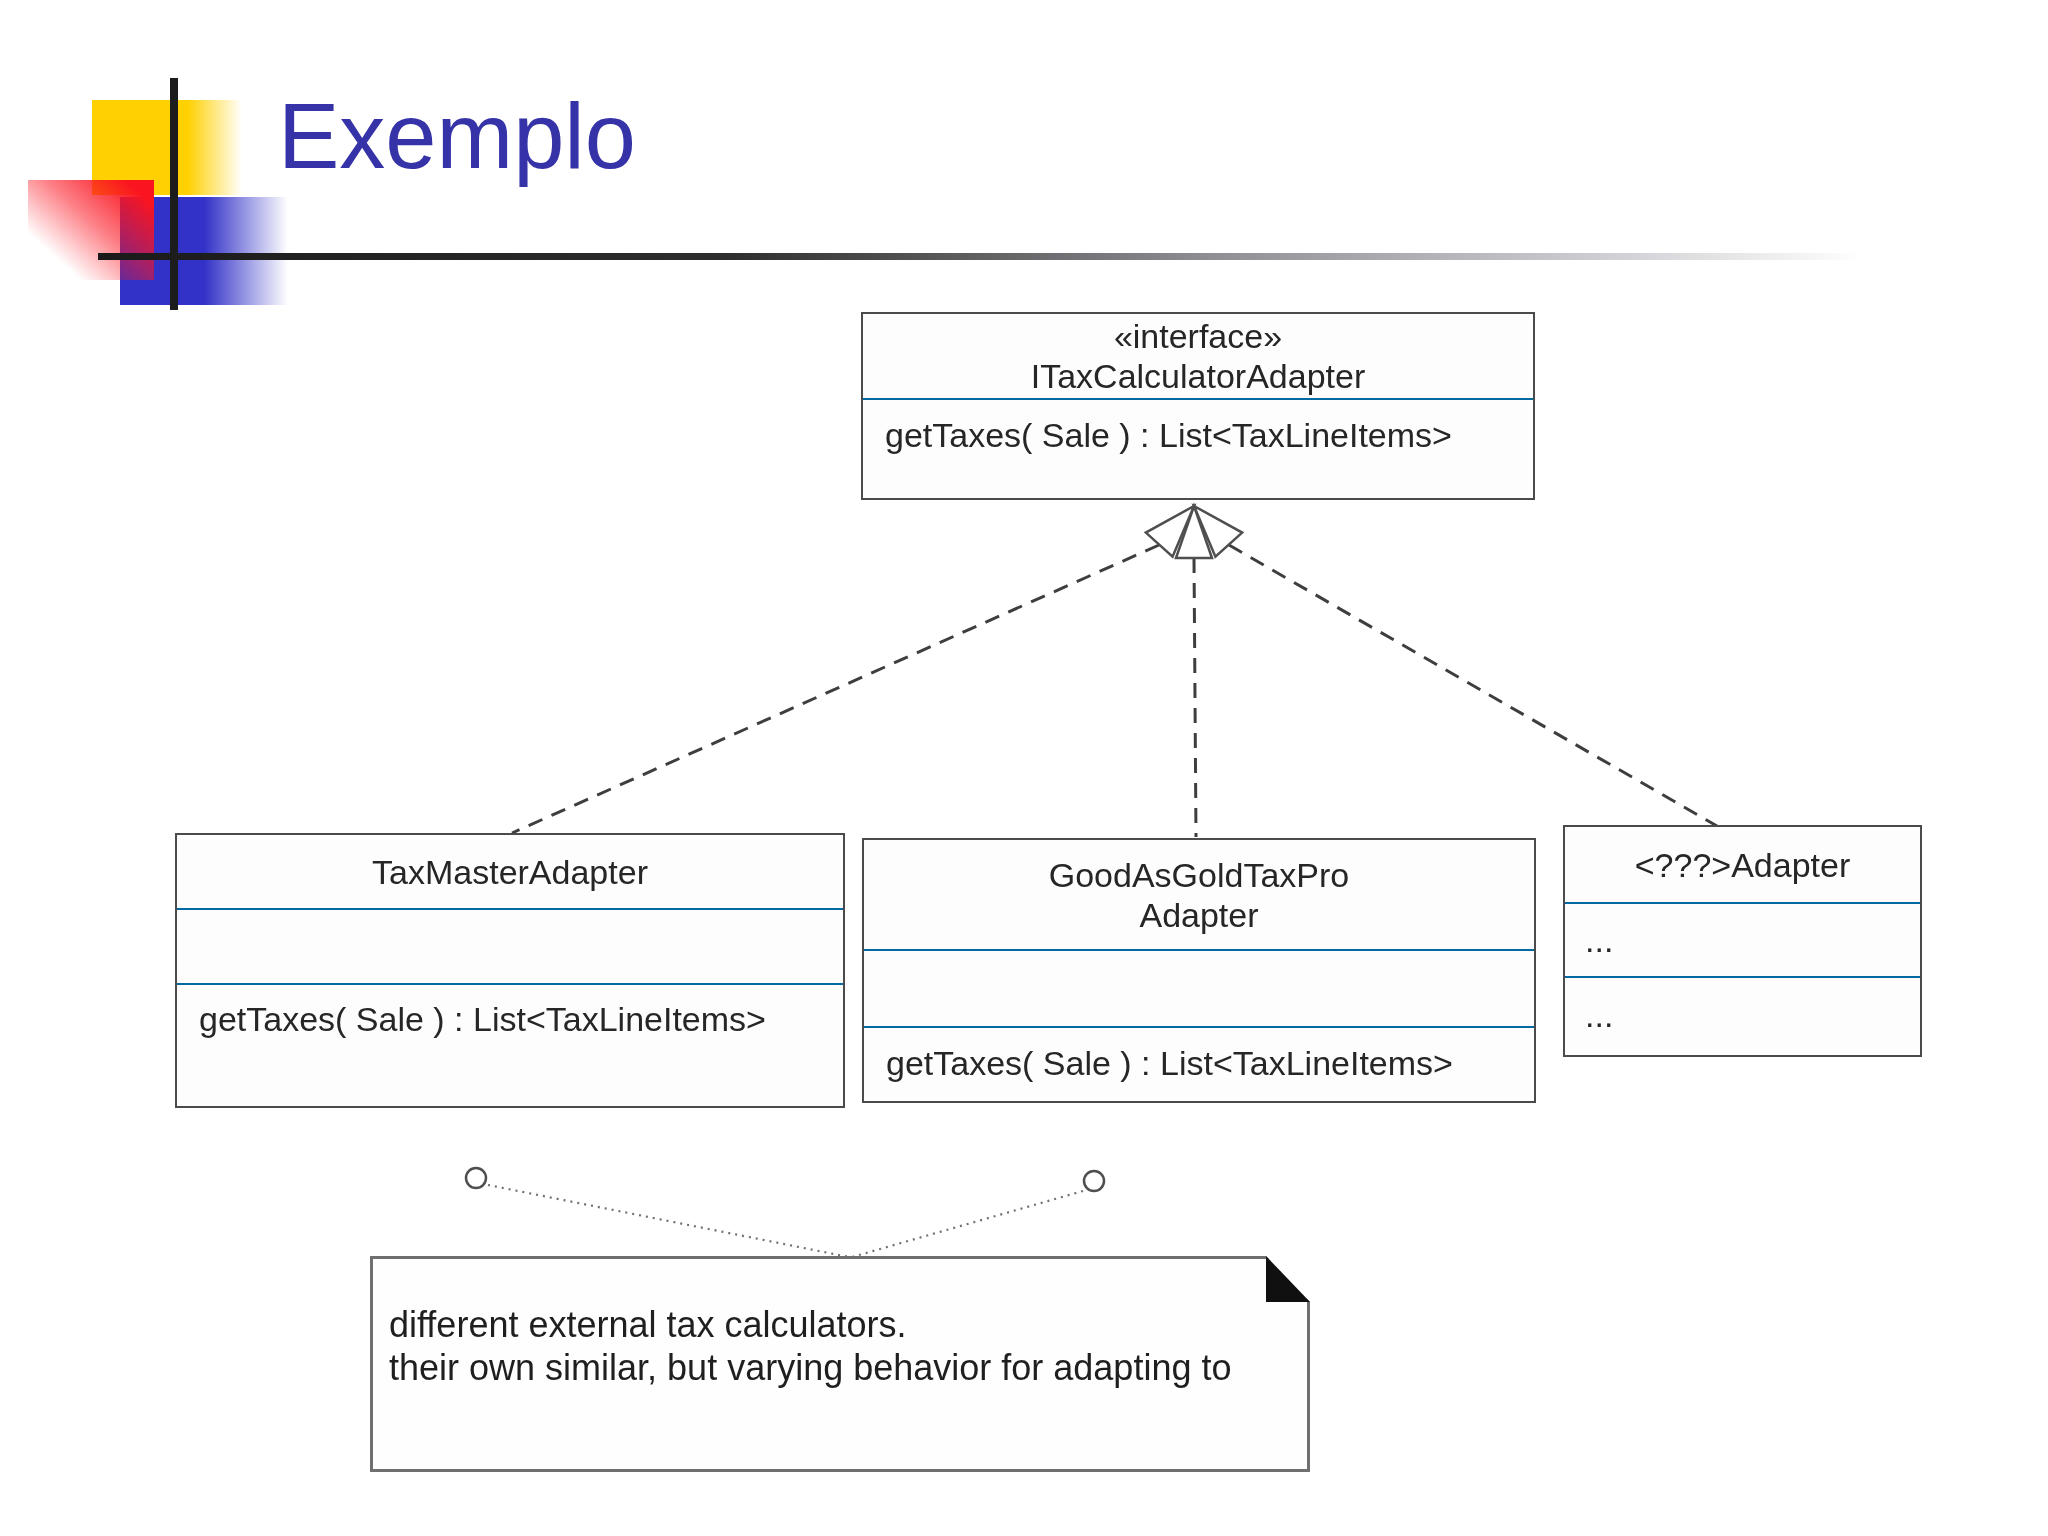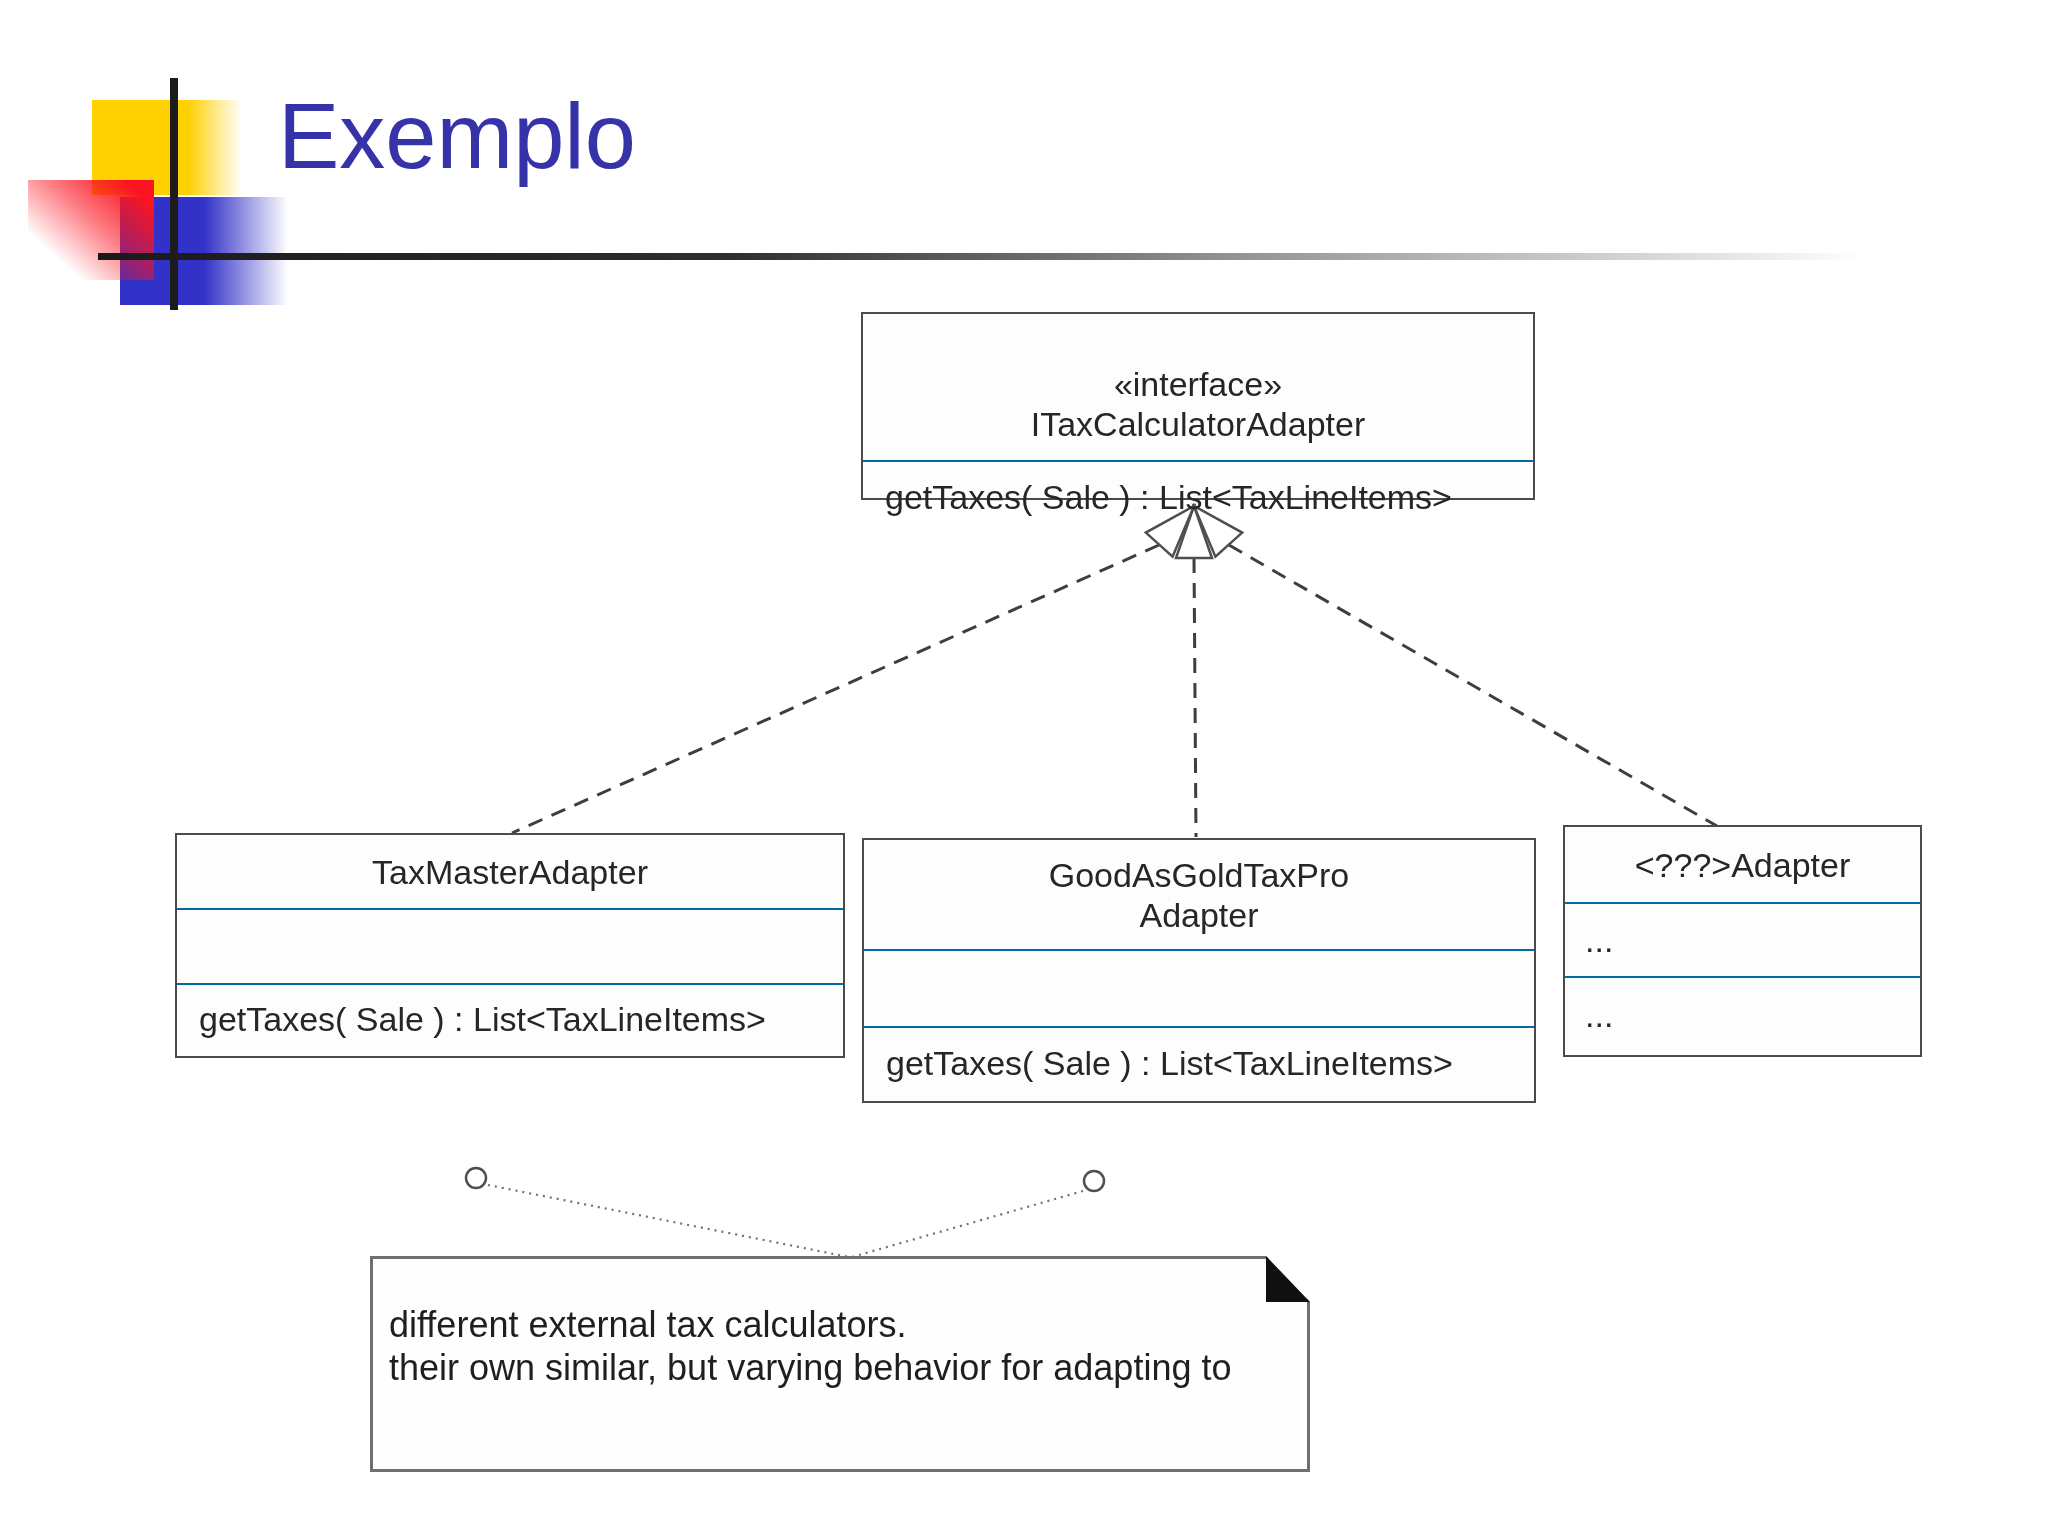--- a/index.html
+++ b/index.html
@@ -70,7 +70,7 @@
   </svg>
 
   <div class="abs uml-box" style="left:861px;top:312px;width:674px;height:188px;">
-    <div class="compartment center-col" style="height:112px;margin-top:34px;">
+    <div class="compartment center-col" style="height:84px;">
       <div class="uml-text">«interface»</div>
       <div class="uml-text">ITaxCalculatorAdapter</div>
     </div>

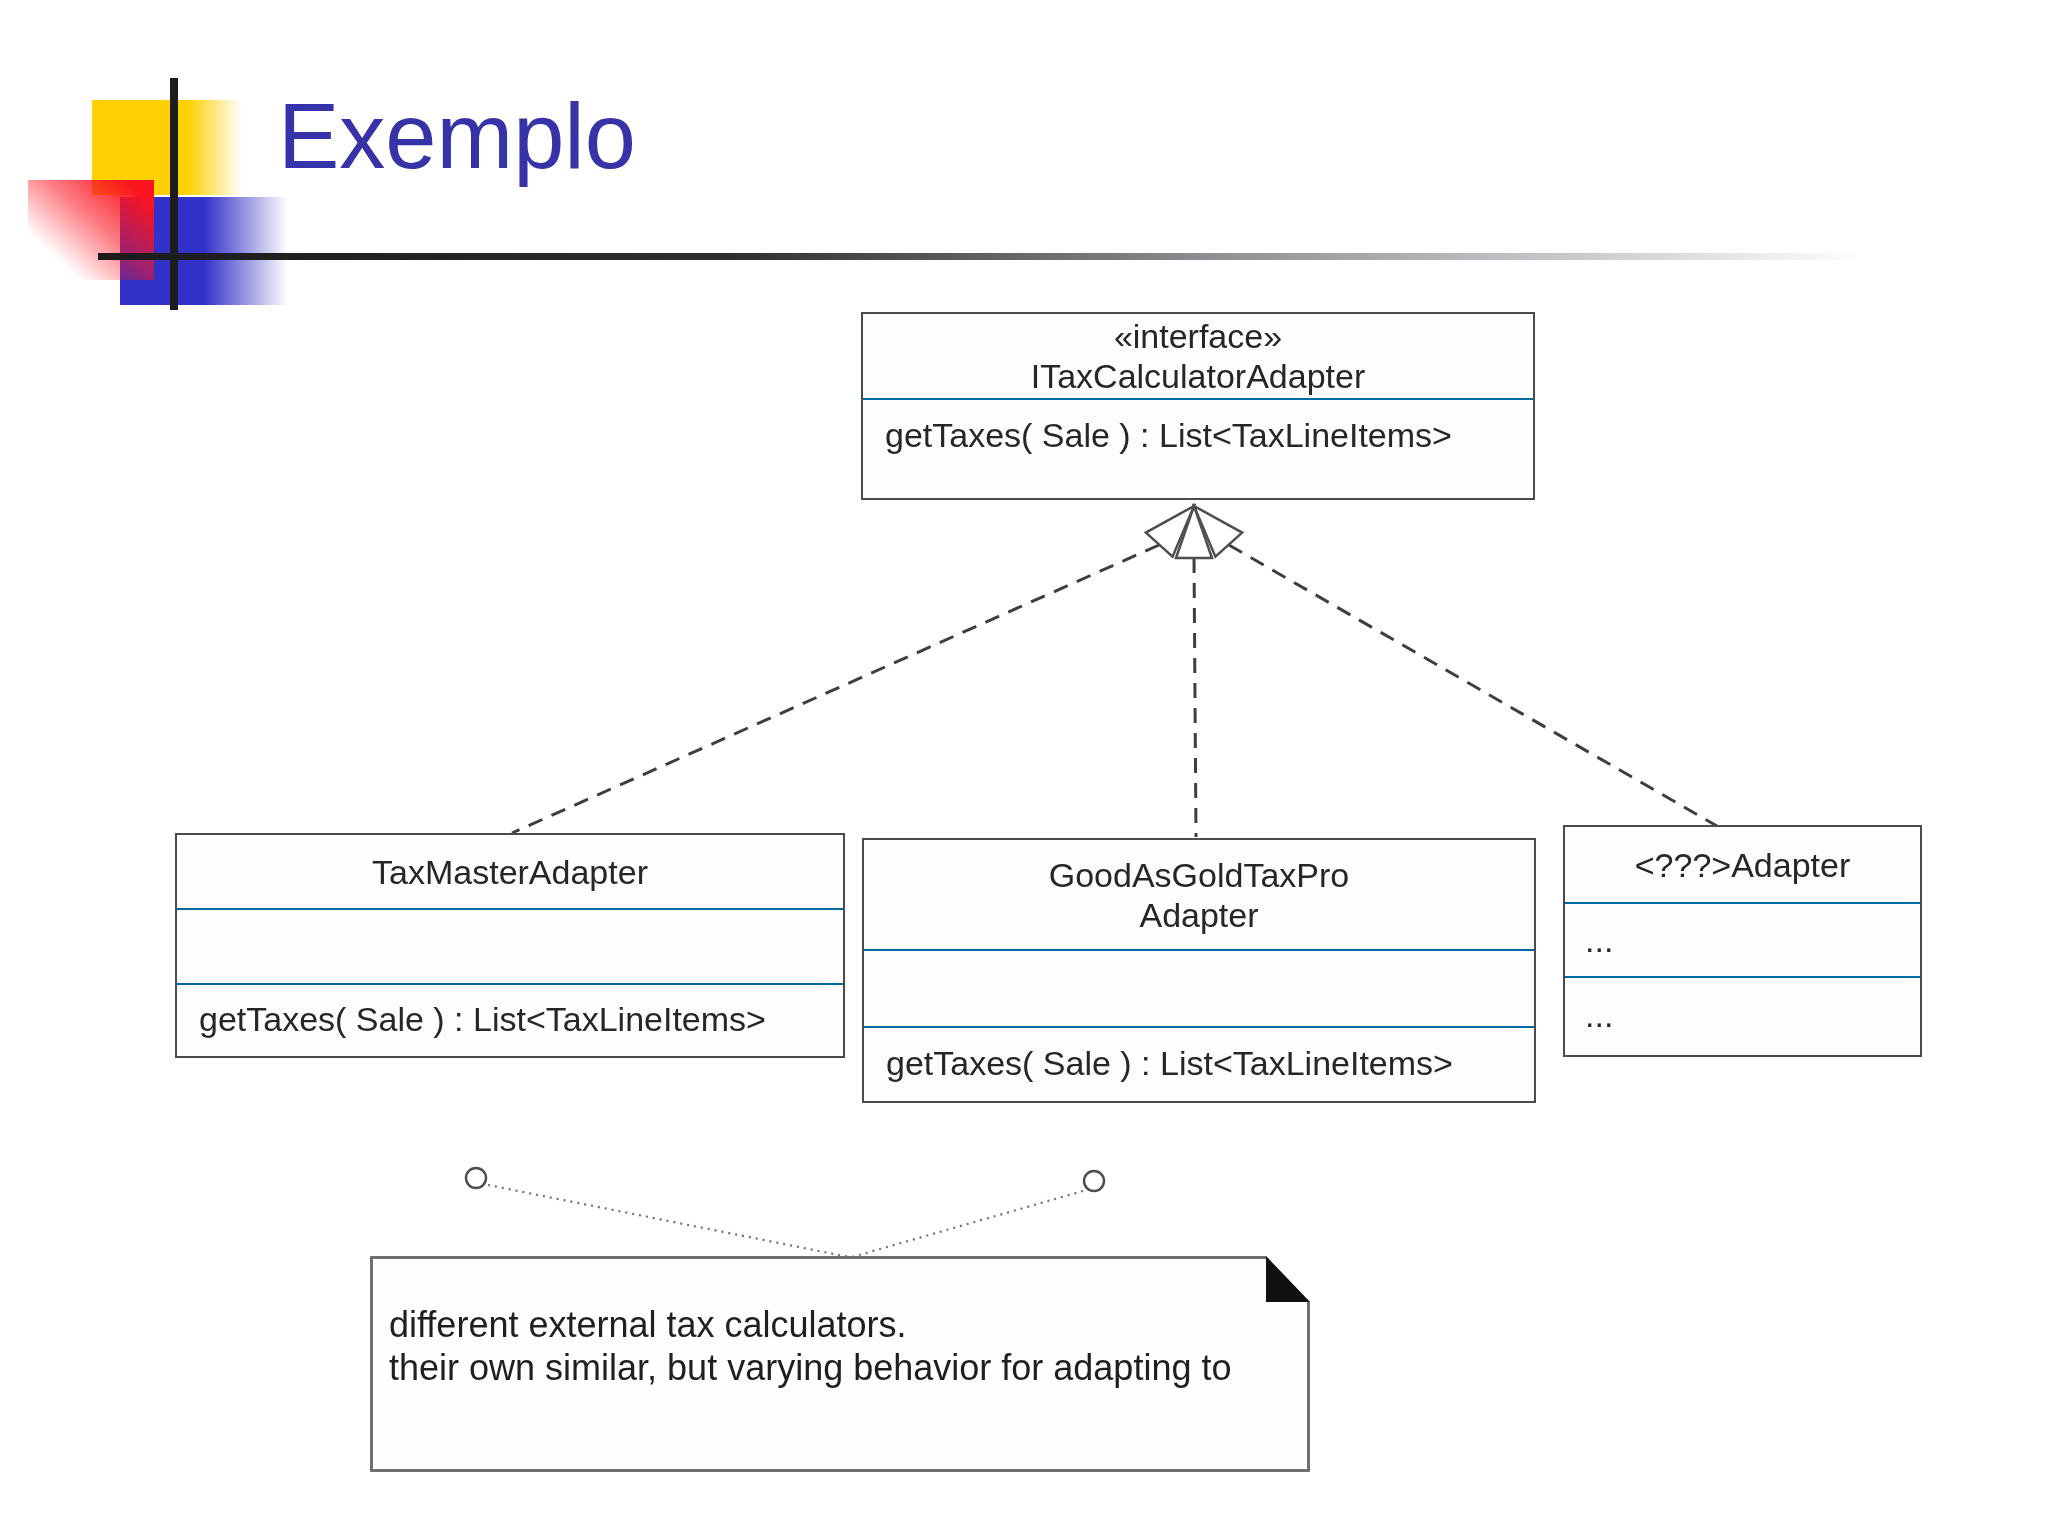--- a/index.html
+++ b/index.html
@@ -79,7 +79,7 @@
     </div>
   </div>
 
-  <div class="abs uml-box" style="left:175px;top:833px;width:670px;height:225px;">
+  <div class="abs uml-box" style="left:175px;top:833px;width:670px;height:275px;">
     <div class="compartment center-col" style="height:73px;">
       <div class="uml-text">TaxMasterAdapter</div>
     </div>

